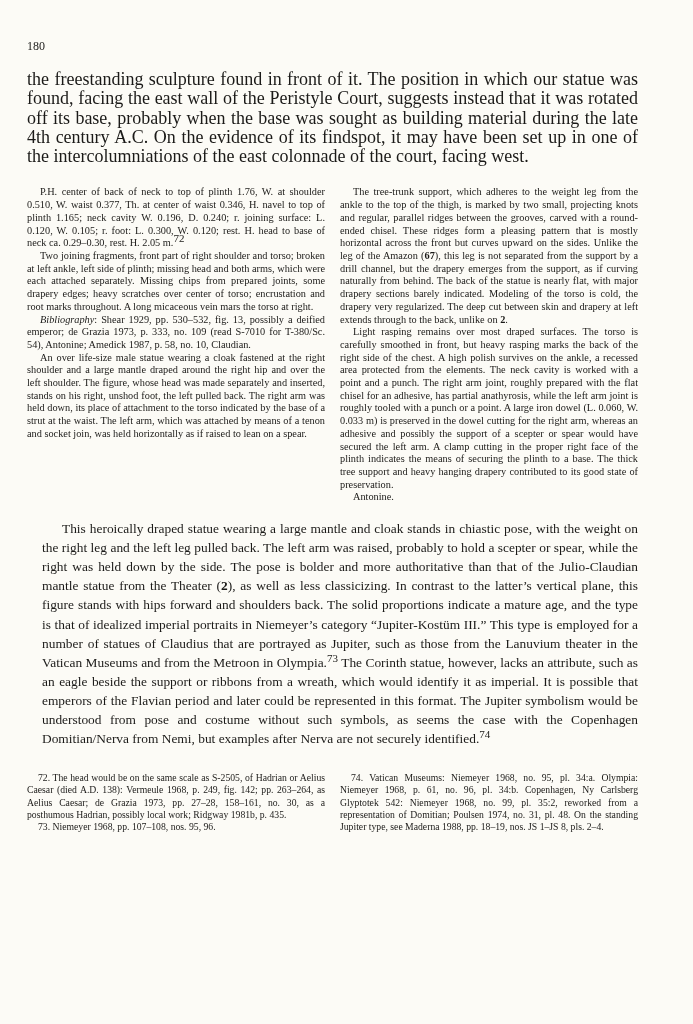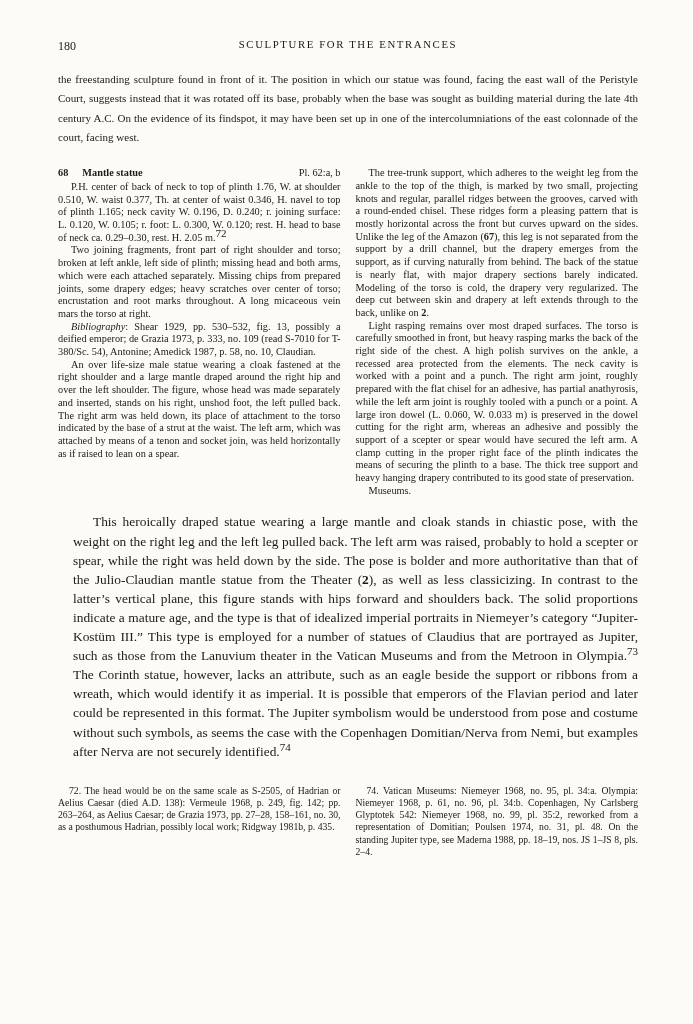--- a/index.html
+++ b/index.html
@@ -10,7 +10,7 @@
     font-family:"Liberation Serif", "DejaVu Serif", serif;
     overflow:hidden;
   }
-  .page { width:693px; height:1024px; padding:38px 55px 24px 58px; position:relative; }
+  .page { width:693px; height:1024px; padding:38px 55px 24px 27px; position:relative; }
 
   .runhead { position:relative; height:16px; margin-bottom:16px; }
   .pagenum { position:absolute; left:0; top:1px; font-size:12px; }

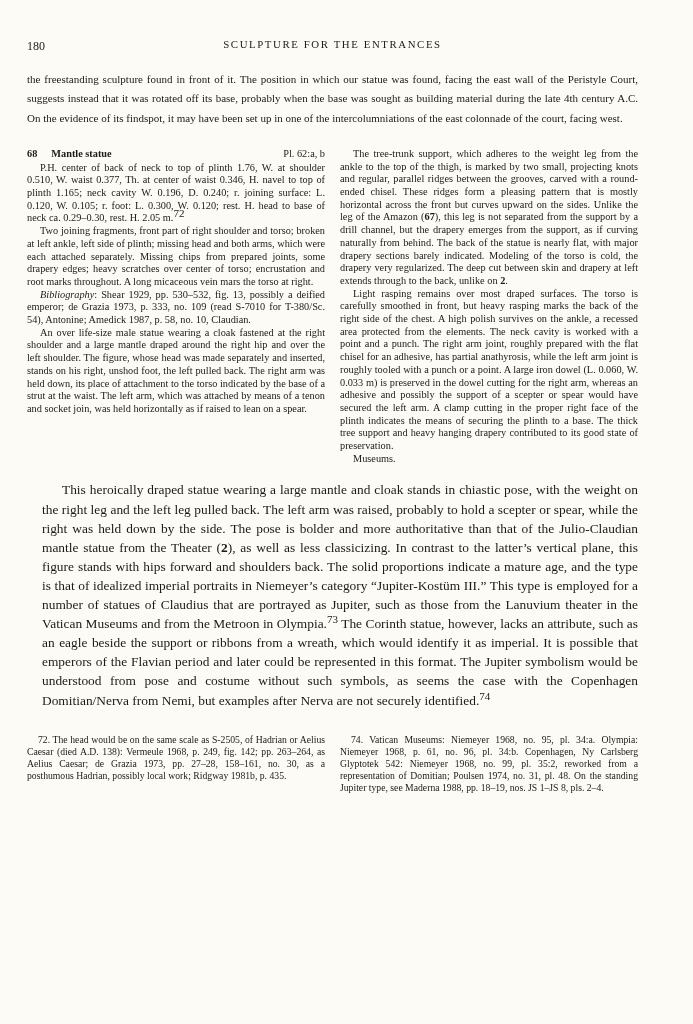--- a/index.html
+++ b/index.html
@@ -48,7 +48,6 @@
 
   <div class="runhead">
     <span class="pagenum">180</span>
-    <span class="runtitle">SCULPTURE FOR THE ENTRANCES</span>
   </div>
 
   <p class="intro">the freestanding sculpture found in front of it. The position in which our statue was found, facing the east wall of the Peristyle Court, suggests instead that it was rotated off its base, probably when the base was sought as building material during the late 4th century A.C. On the evidence of its findspot, it may have been set up in one of the intercolumniations of the east colonnade of the court, facing west.</p>

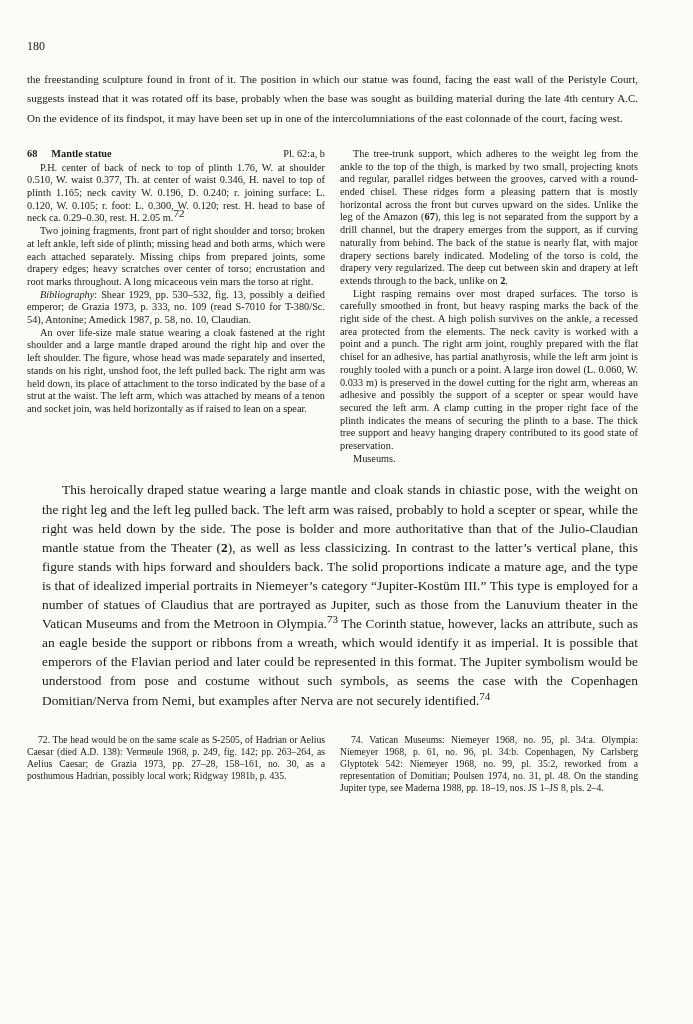--- a/index.html
+++ b/index.html
@@ -16,7 +16,7 @@
   .pagenum { position:absolute; left:0; top:1px; font-size:12px; }
   .runtitle { display:block; text-align:center; font-size:10.8px; letter-spacing:1.6px; }
 
-  .intro { font-size:11px; line-height:19.3px; text-align:justify; }
+  .intro { font-size:18px; line-height:19.3px; text-align:justify; }
 
   .catalog { display:flex; gap:15px; margin-top:20px; }
   .col { width:50%; font-size:10.3px; line-height:12.7px; text-align:justify; }

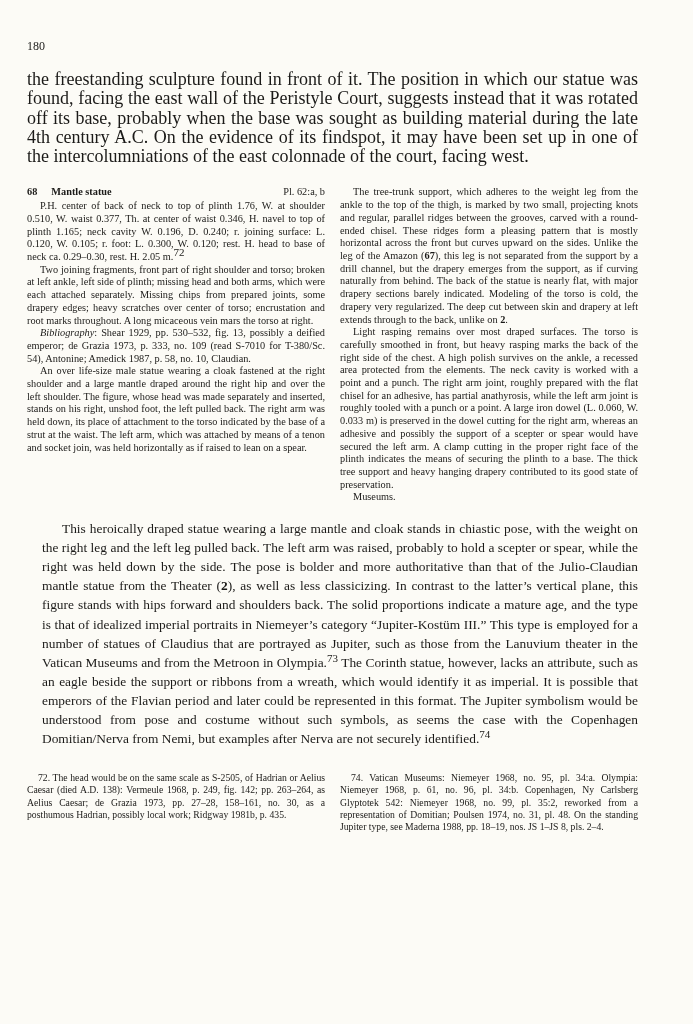--- a/index.html
+++ b/index.html
@@ -54,10 +54,6 @@
 
   <div class="catalog">
     <div class="col">
-      <div class="cat-head">
-        <span><span class="bold">68</span><span class="bold cat-name">Mantle statue</span></span>
-        <span>Pl. 62:a, b</span>
-      </div>
       <p><span>P.H. center of back of neck to top of plinth 1.76, W. at shoulder 0.510, W. waist 0.377, Th. at center of waist 0.346, H. navel to top of plinth 1.165; neck cavity W. 0.196, D. 0.240; r. joining surface: L. 0.120, W. 0.105; r. foot: L. 0.300, W. 0.120; rest. H. head to base of neck ca. 0.29–0.30, rest. H. 2.05 m.</span><sup>72</sup></p>
       <p>Two joining fragments, front part of right shoulder and torso; broken at left ankle, left side of plinth; missing head and both arms, which were each attached separately. Missing chips from prepared joints, some drapery edges; heavy scratches over center of torso; encrustation and root marks throughout. A long micaceous vein mars the torso at right.</p>
       <p><span class="ital">Bibliography</span><span>: Shear 1929, pp. 530–532, fig. 13, possibly a deified emperor; de Grazia 1973, p. 333, no. 109 (read S-7010 for T-380/Sc. 54), Antonine; Amedick 1987, p. 58, no. 10, Claudian.</span></p>

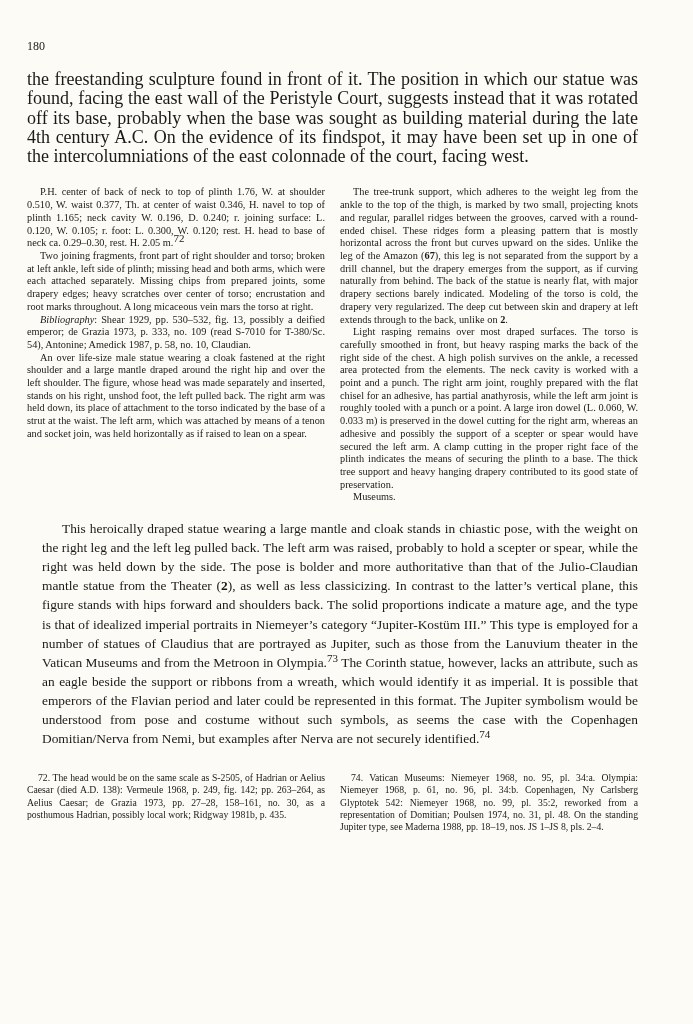--- a/index.html
+++ b/index.html
@@ -63,7 +63,7 @@
     <div class="col">
       <p><span>The tree-trunk support, which adheres to the weight leg from the ankle to the top of the thigh, is marked by two small, projecting knots and regular, parallel ridges between the grooves, carved with a round-ended chisel. These ridges form a pleasing pattern that is mostly horizontal across the front but curves upward on the sides. Unlike the leg of the Amazon (</span><span class="bold">67</span><span>), this leg is not separated from the support by a drill channel, but the drapery emerges from the support, as if curving naturally from behind. The back of the statue is nearly flat, with major drapery sections barely indicated. Modeling of the torso is cold, the drapery very regularized. The deep cut between skin and drapery at left extends through to the back, unlike on </span><span class="bold">2</span><span>.</span></p>
       <p>Light rasping remains over most draped surfaces. The torso is carefully smoothed in front, but heavy rasping marks the back of the right side of the chest. A high polish survives on the ankle, a recessed area protected from the elements. The neck cavity is worked with a point and a punch. The right arm joint, roughly prepared with the flat chisel for an adhesive, has partial anathyrosis, while the left arm joint is roughly tooled with a punch or a point. A large iron dowel (L. 0.060, W. 0.033 m) is preserved in the dowel cutting for the right arm, whereas an adhesive and possibly the support of a scepter or spear would have secured the left arm. A clamp cutting in the proper right face of the plinth indicates the means of securing the plinth to a base. The thick tree support and heavy hanging drapery contributed to its good state of preservation.</p>
-      <p>Museums.</p>
+      <p>Antonine.</p>
     </div>
   </div>
 

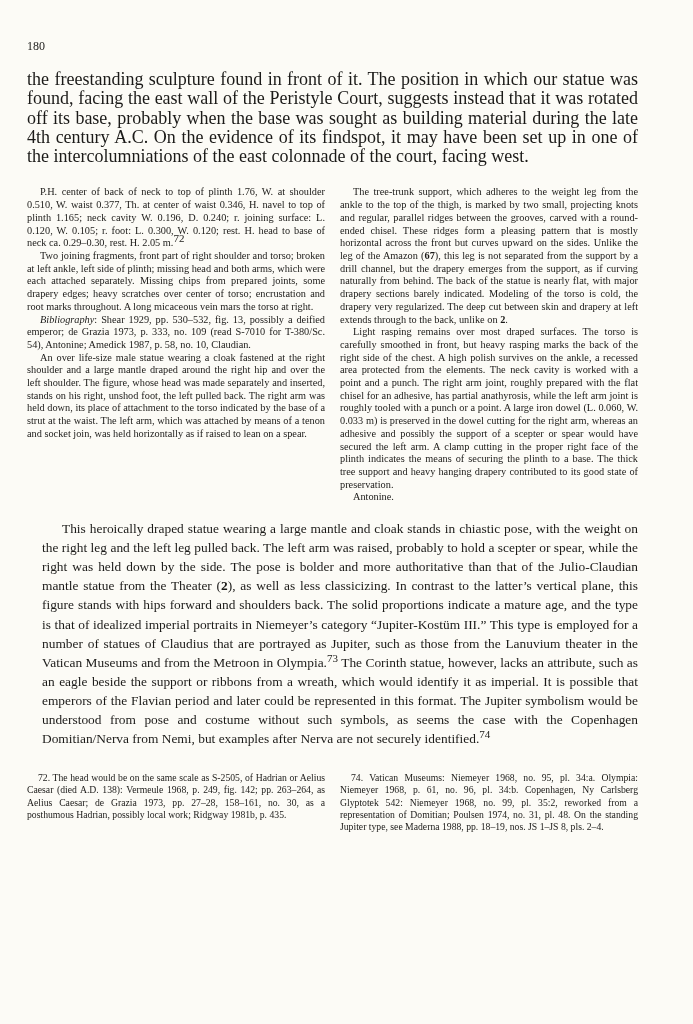--- a/index.html
+++ b/index.html
@@ -72,6 +72,7 @@
   <div class="footnotes">
     <div class="fncol">
       <p>72. The head would be on the same scale as S-2505, of Hadrian or Aelius Caesar (died A.D. 138): Vermeule 1968, p. 249, fig. 142; pp. 263–264, as Aelius Caesar; de Grazia 1973, pp. 27–28, 158–161, no. 30, as a posthumous Hadrian, possibly local work; Ridgway 1981b, p. 435.</p>
+      <p>73. Niemeyer 1968, pp. 107–108, nos. 95, 96.</p>
     </div>
     <div class="fncol">
       <p>74. Vatican Museums: Niemeyer 1968, no. 95, pl. 34:a. Olympia: Niemeyer 1968, p. 61, no. 96, pl. 34:b. Copenhagen, Ny Carlsberg Glyptotek 542: Niemeyer 1968, no. 99, pl. 35:2, reworked from a representation of Domitian; Poulsen 1974, no. 31, pl. 48. On the standing Jupiter type, see Maderna 1988, pp. 18–19, nos. JS 1–JS 8, pls. 2–4.</p>

